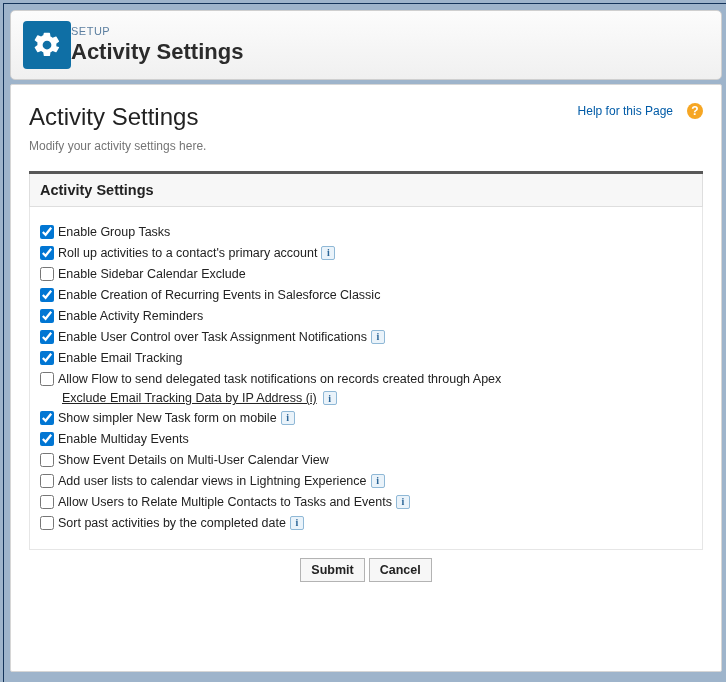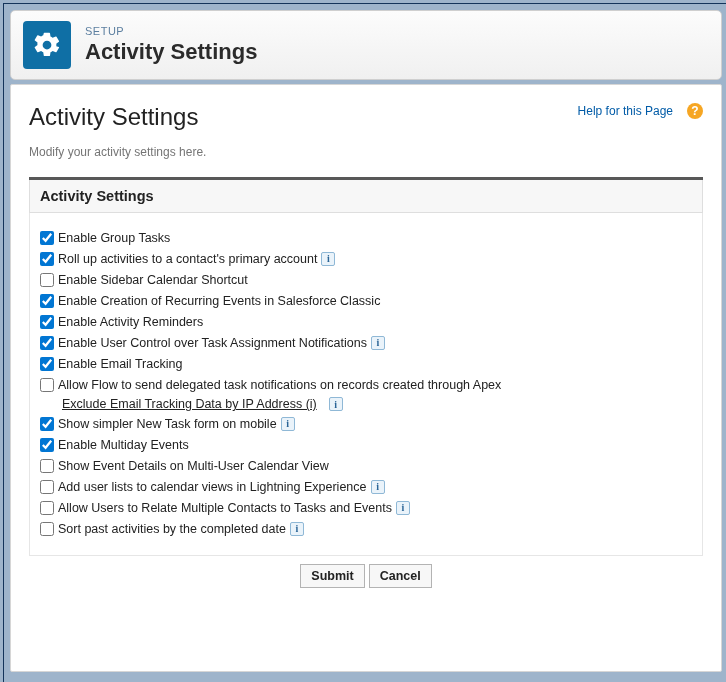--- a/index.html
+++ b/index.html
@@ -25,7 +25,6 @@
     padding: 10px 12px;
     display: flex;
     align-items: center;
-    gap: 14px;
   }
   .gear-tile {
     width: 48px; height: 48px;

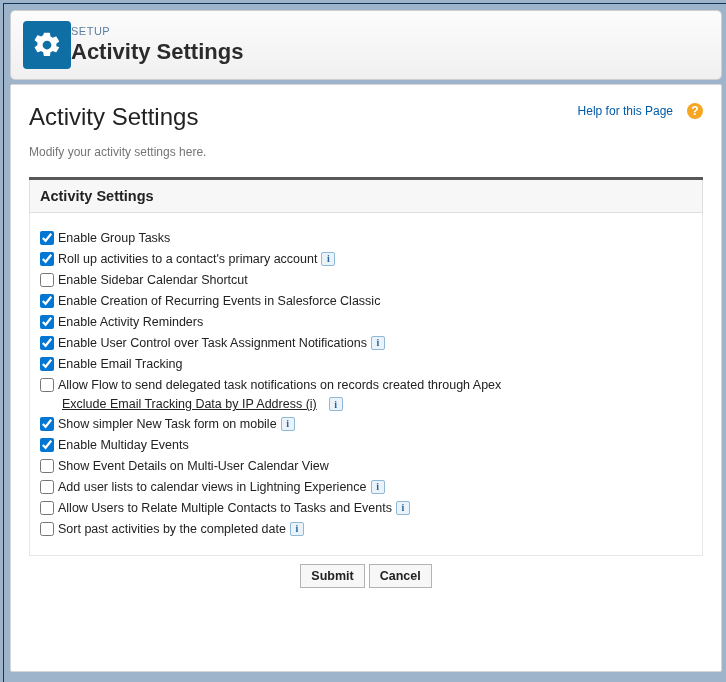--- a/index.html
+++ b/index.html
@@ -83,7 +83,7 @@
   .subtext {
     font-size: 12px;
     color: #757575;
-    margin-top: 14px;
+    margin-top: 8px;
     margin-bottom: 18px;
   }
   .section {

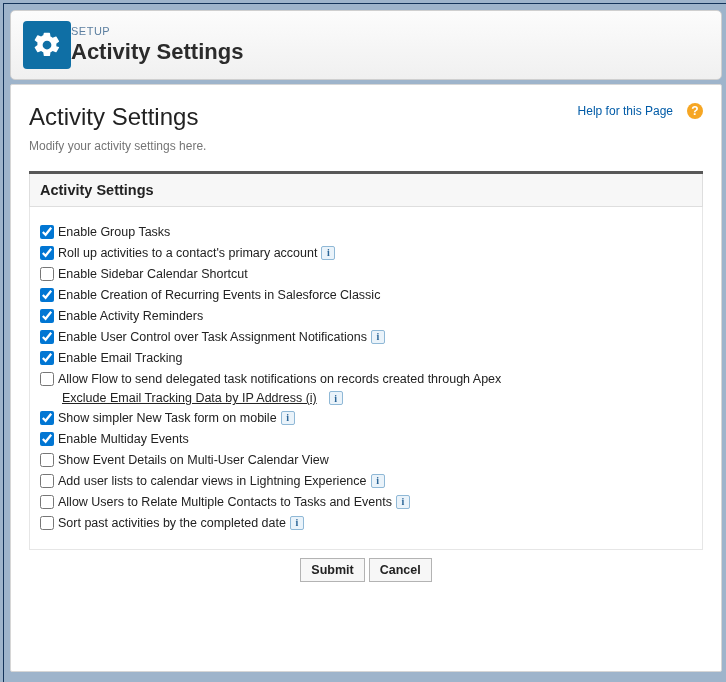--- a/index.html
+++ b/index.html
@@ -201,7 +201,7 @@
           </div>
           <div class="row">
             <input type="checkbox" style="">
-            <span>Enable Sidebar Calendar Shortcut</span>
+            <span>Enable Sidebar Calendar Exclude</span>
           </div>
           <div class="row">
             <input type="checkbox" checked="" style="">

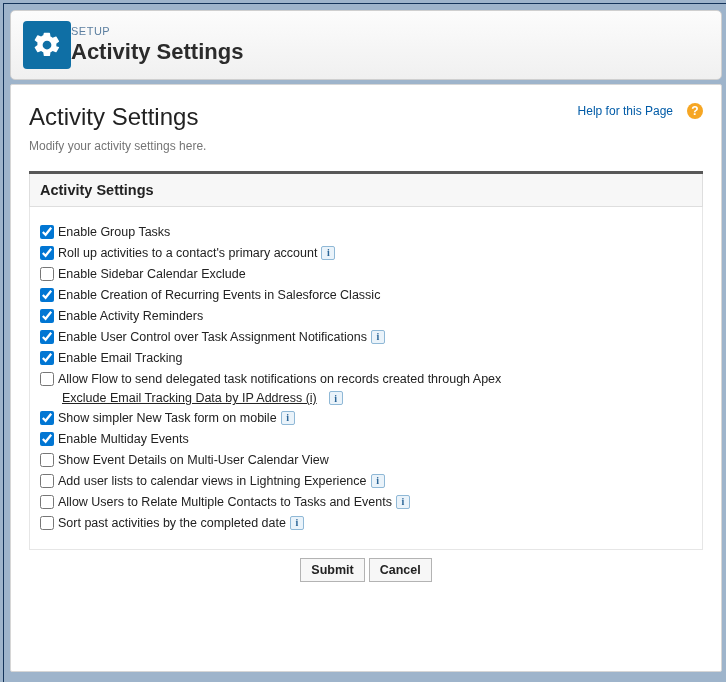--- a/index.html
+++ b/index.html
@@ -136,7 +136,7 @@
     margin-bottom: 2px;
     display: flex;
     align-items: center;
-    gap: 12px;
+    gap: 6px;
   }
   .sub-link a {
     font-size: 12.5px;

